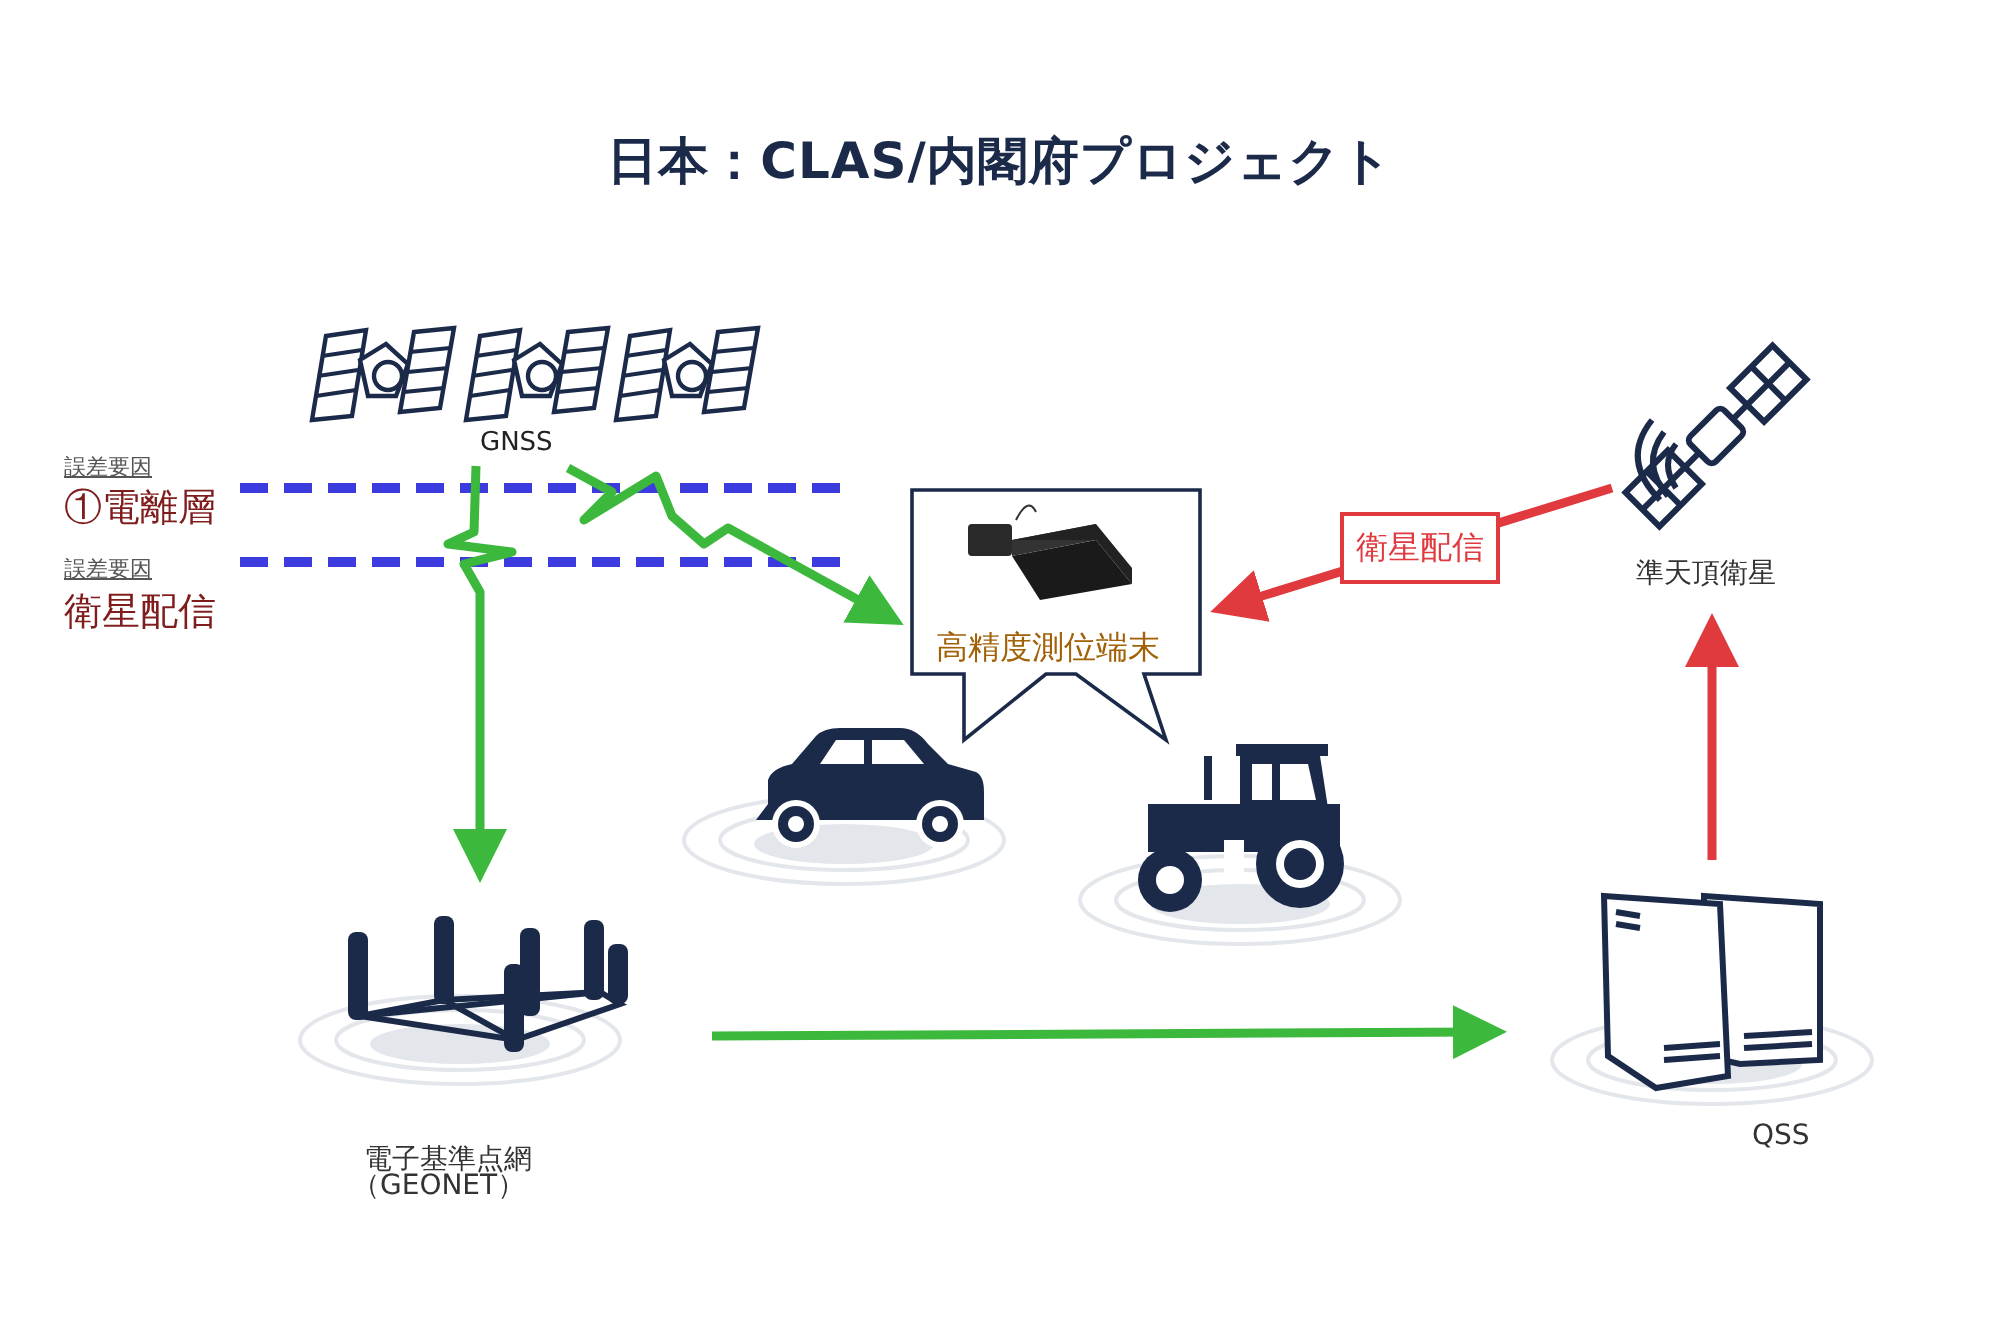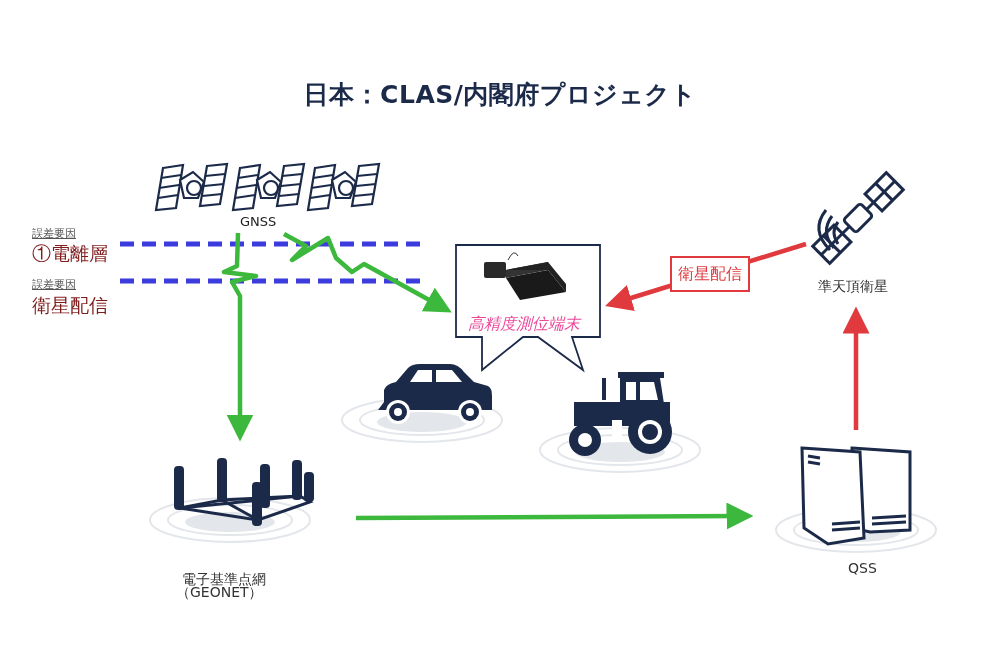--- a/index.html
+++ b/index.html
@@ -6,7 +6,7 @@
   body { width:1000px; height:667px; position:relative; overflow:hidden;
          font-family:"DejaVu Sans","Liberation Sans",sans-serif; color:#333; }
   .abs { position:absolute; }
-  #title { left:0; width:1000px; top:78px; text-align:center; font-size:25px;
+  #title { left:0; width:1000px; top:64px; text-align:center; font-size:25px;
            font-weight:bold; color:#1c2a4a; letter-spacing:0.5px; }
   .lbl { font-size:14px; color:#333; white-space:nowrap; }
   .small { font-size:11px; color:#555; text-decoration:underline; }

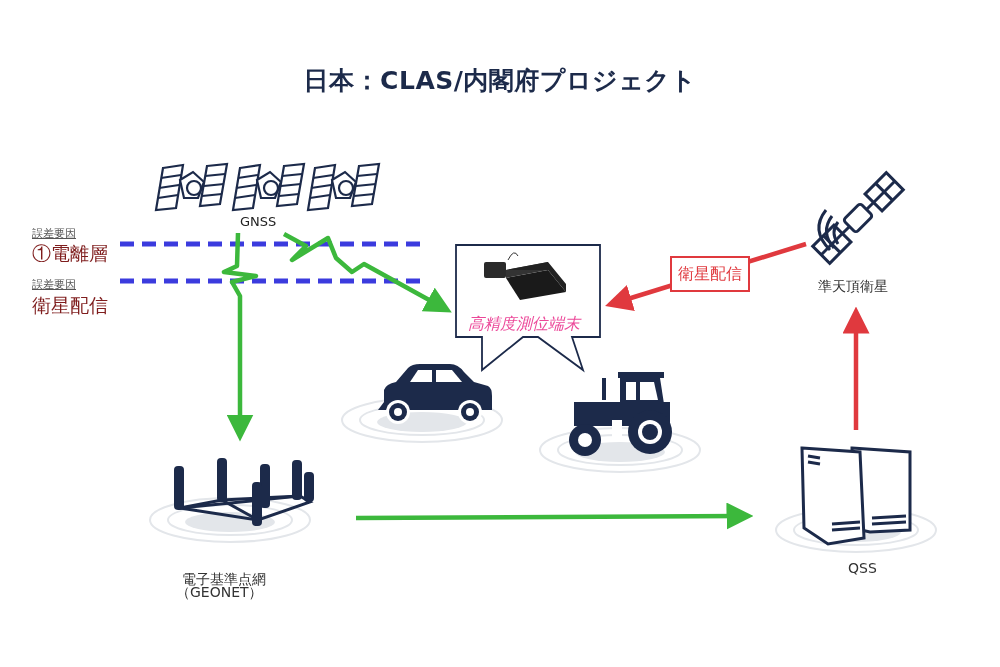--- a/index.html
+++ b/index.html
@@ -12,7 +12,7 @@
   .small { font-size:11px; color:#555; text-decoration:underline; }
   .big { font-size:19px; color:#7f1d1d;font-family:Liberation Mono, monospace; }
   svg#canvas { position:absolute; left:0; top:0; }
-  #callout-label { font-size:16px; color:#ec4899;font-style:italic; }
+  #callout-label { font-size:16px; color:#a16207; }
   #red-box { left:670px; top:256px; width:80px; height:36px; border:2px solid #e0393e;
              background:#fff; box-sizing:border-box; text-align:center; line-height:32px;
              color:#e0393e; font-size:16px; }

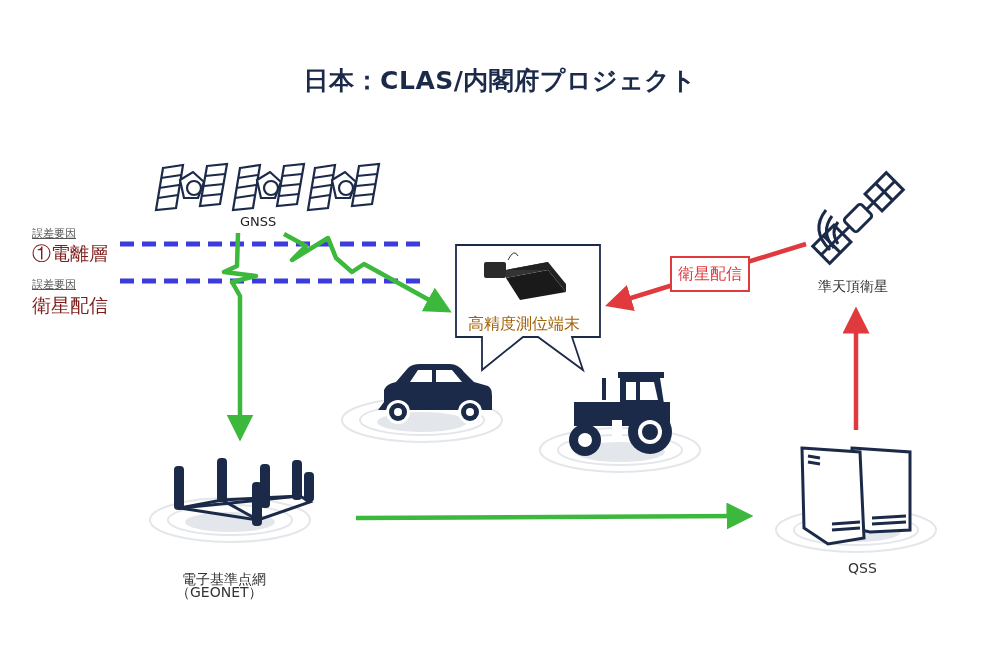--- a/index.html
+++ b/index.html
@@ -180,6 +180,6 @@
 <div class="abs lbl" style="left:182px;top:546px;margin-top:25px;">電子基準点網</div>
 <div class="abs lbl" style="left:176px;top:584px;">（GEONET）</div>
 
-<div class="abs lbl" style="left:848px;top:560px;text-align:center;">QSS</div>
+<div class="abs lbl" style="left:876px;top:560px;text-align:center;">QSS</div>
 
 </body></html>

